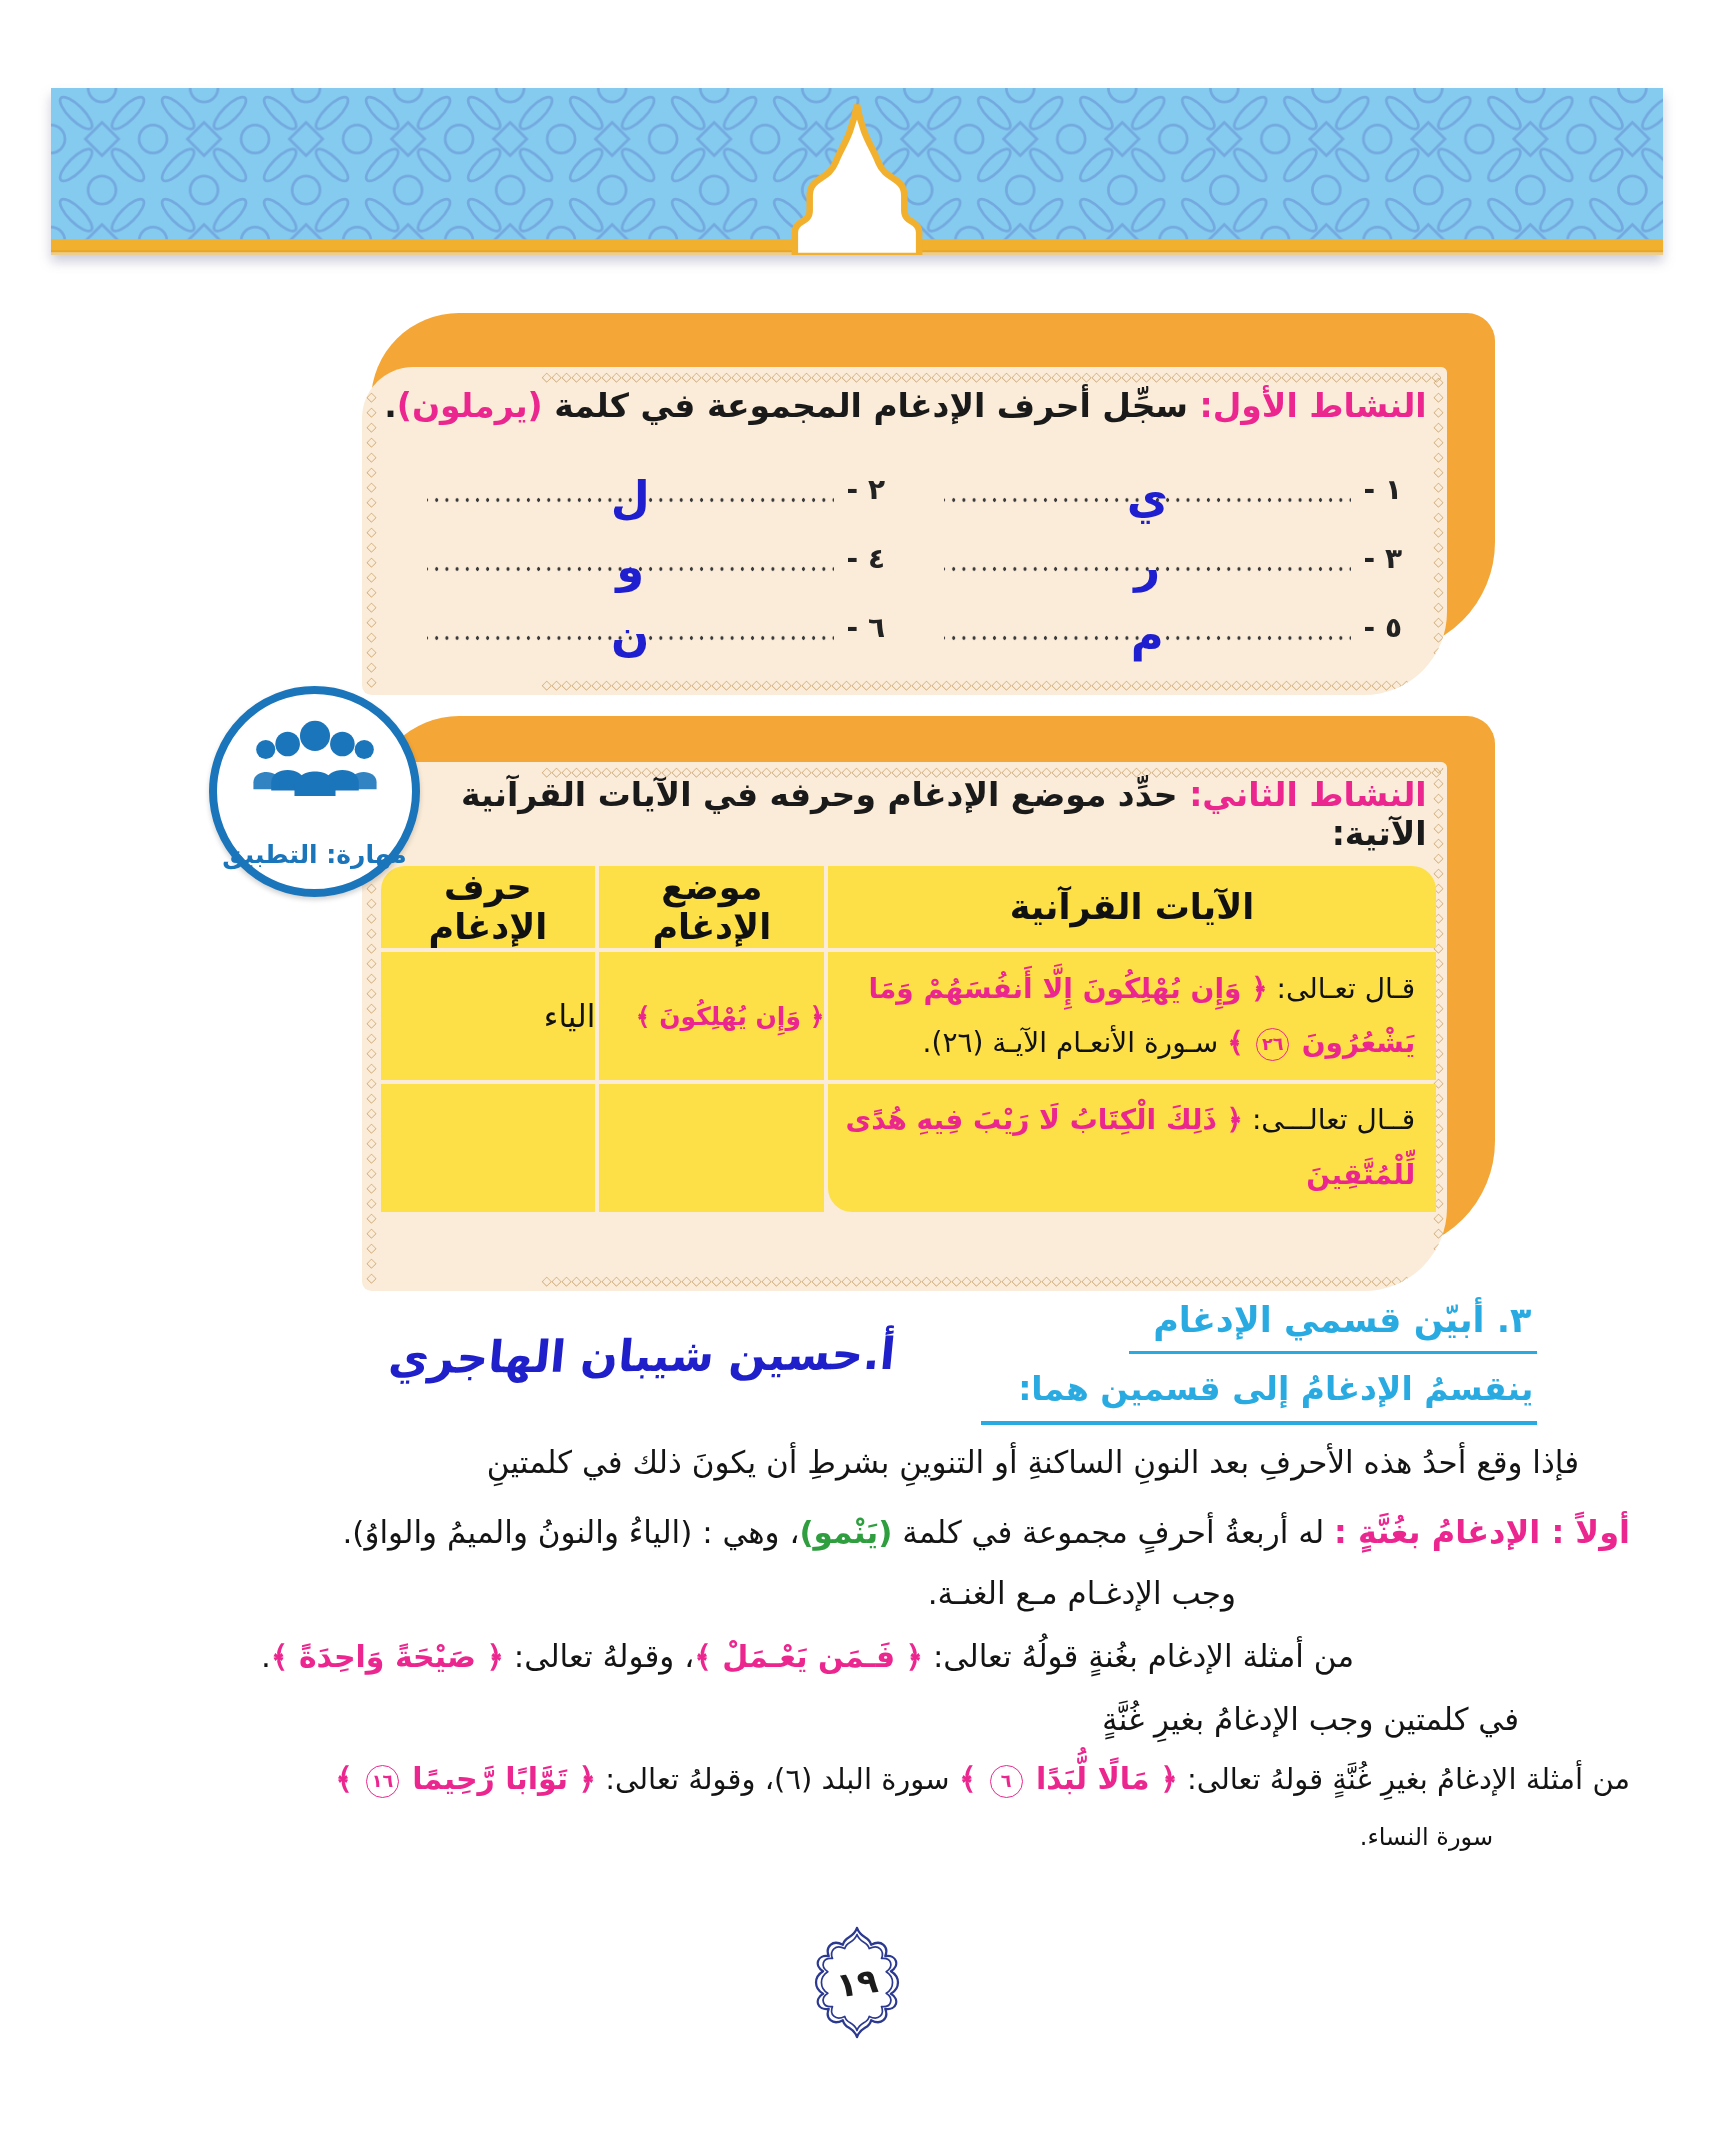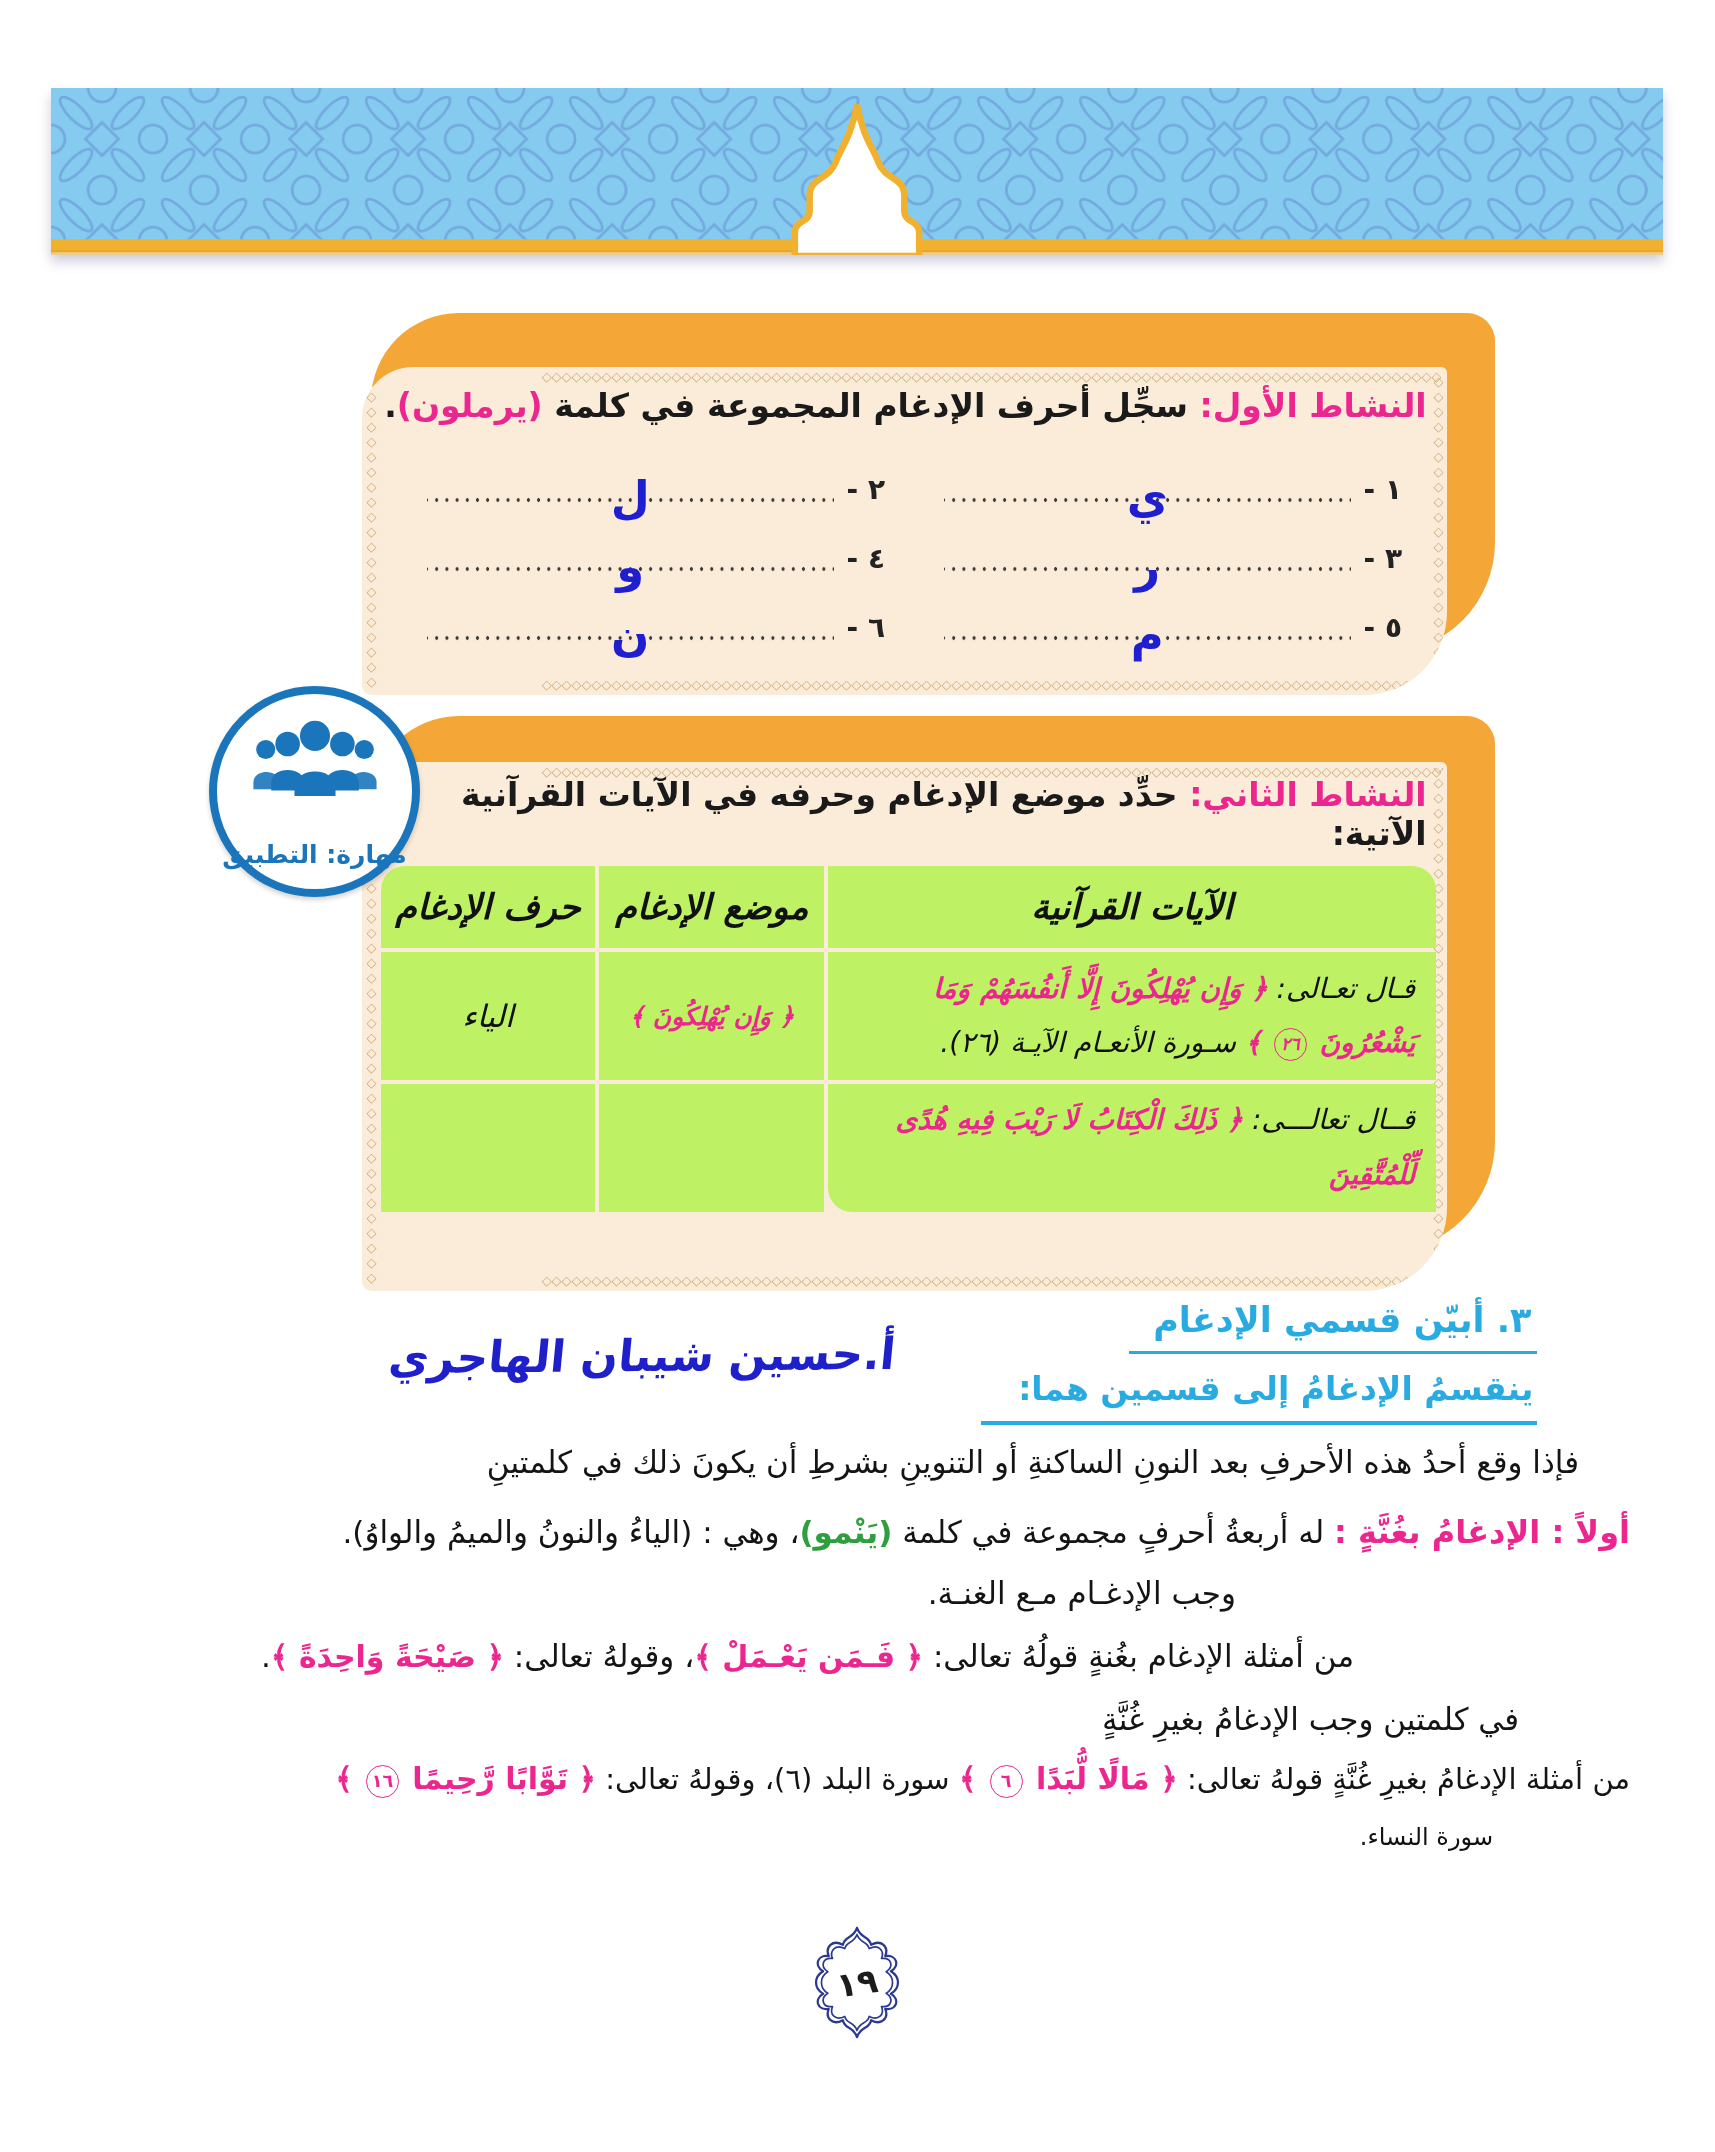--- a/index.html
+++ b/index.html
@@ -44,7 +44,7 @@
   
   .qtable { position:relative; z-index:4; width:1063px; margin:9.3px 7.4px 0 0;
             border-collapse:separate; border-spacing:4.6px; direction:rtl; }
-  .qtable td, .qtable th { background:#bef264; vertical-align:middle;font-style:italic; }
+  .qtable td, .qtable th { background:#fde047; vertical-align:middle; }
   .qtable th { height:82px; font-size:35px; font-weight:bold; color:#111; }
   .qtable .c-verse { width:58%; border-radius:0 24px 0 0; }
   .qtable .c-mawdi { width:21.5%; }

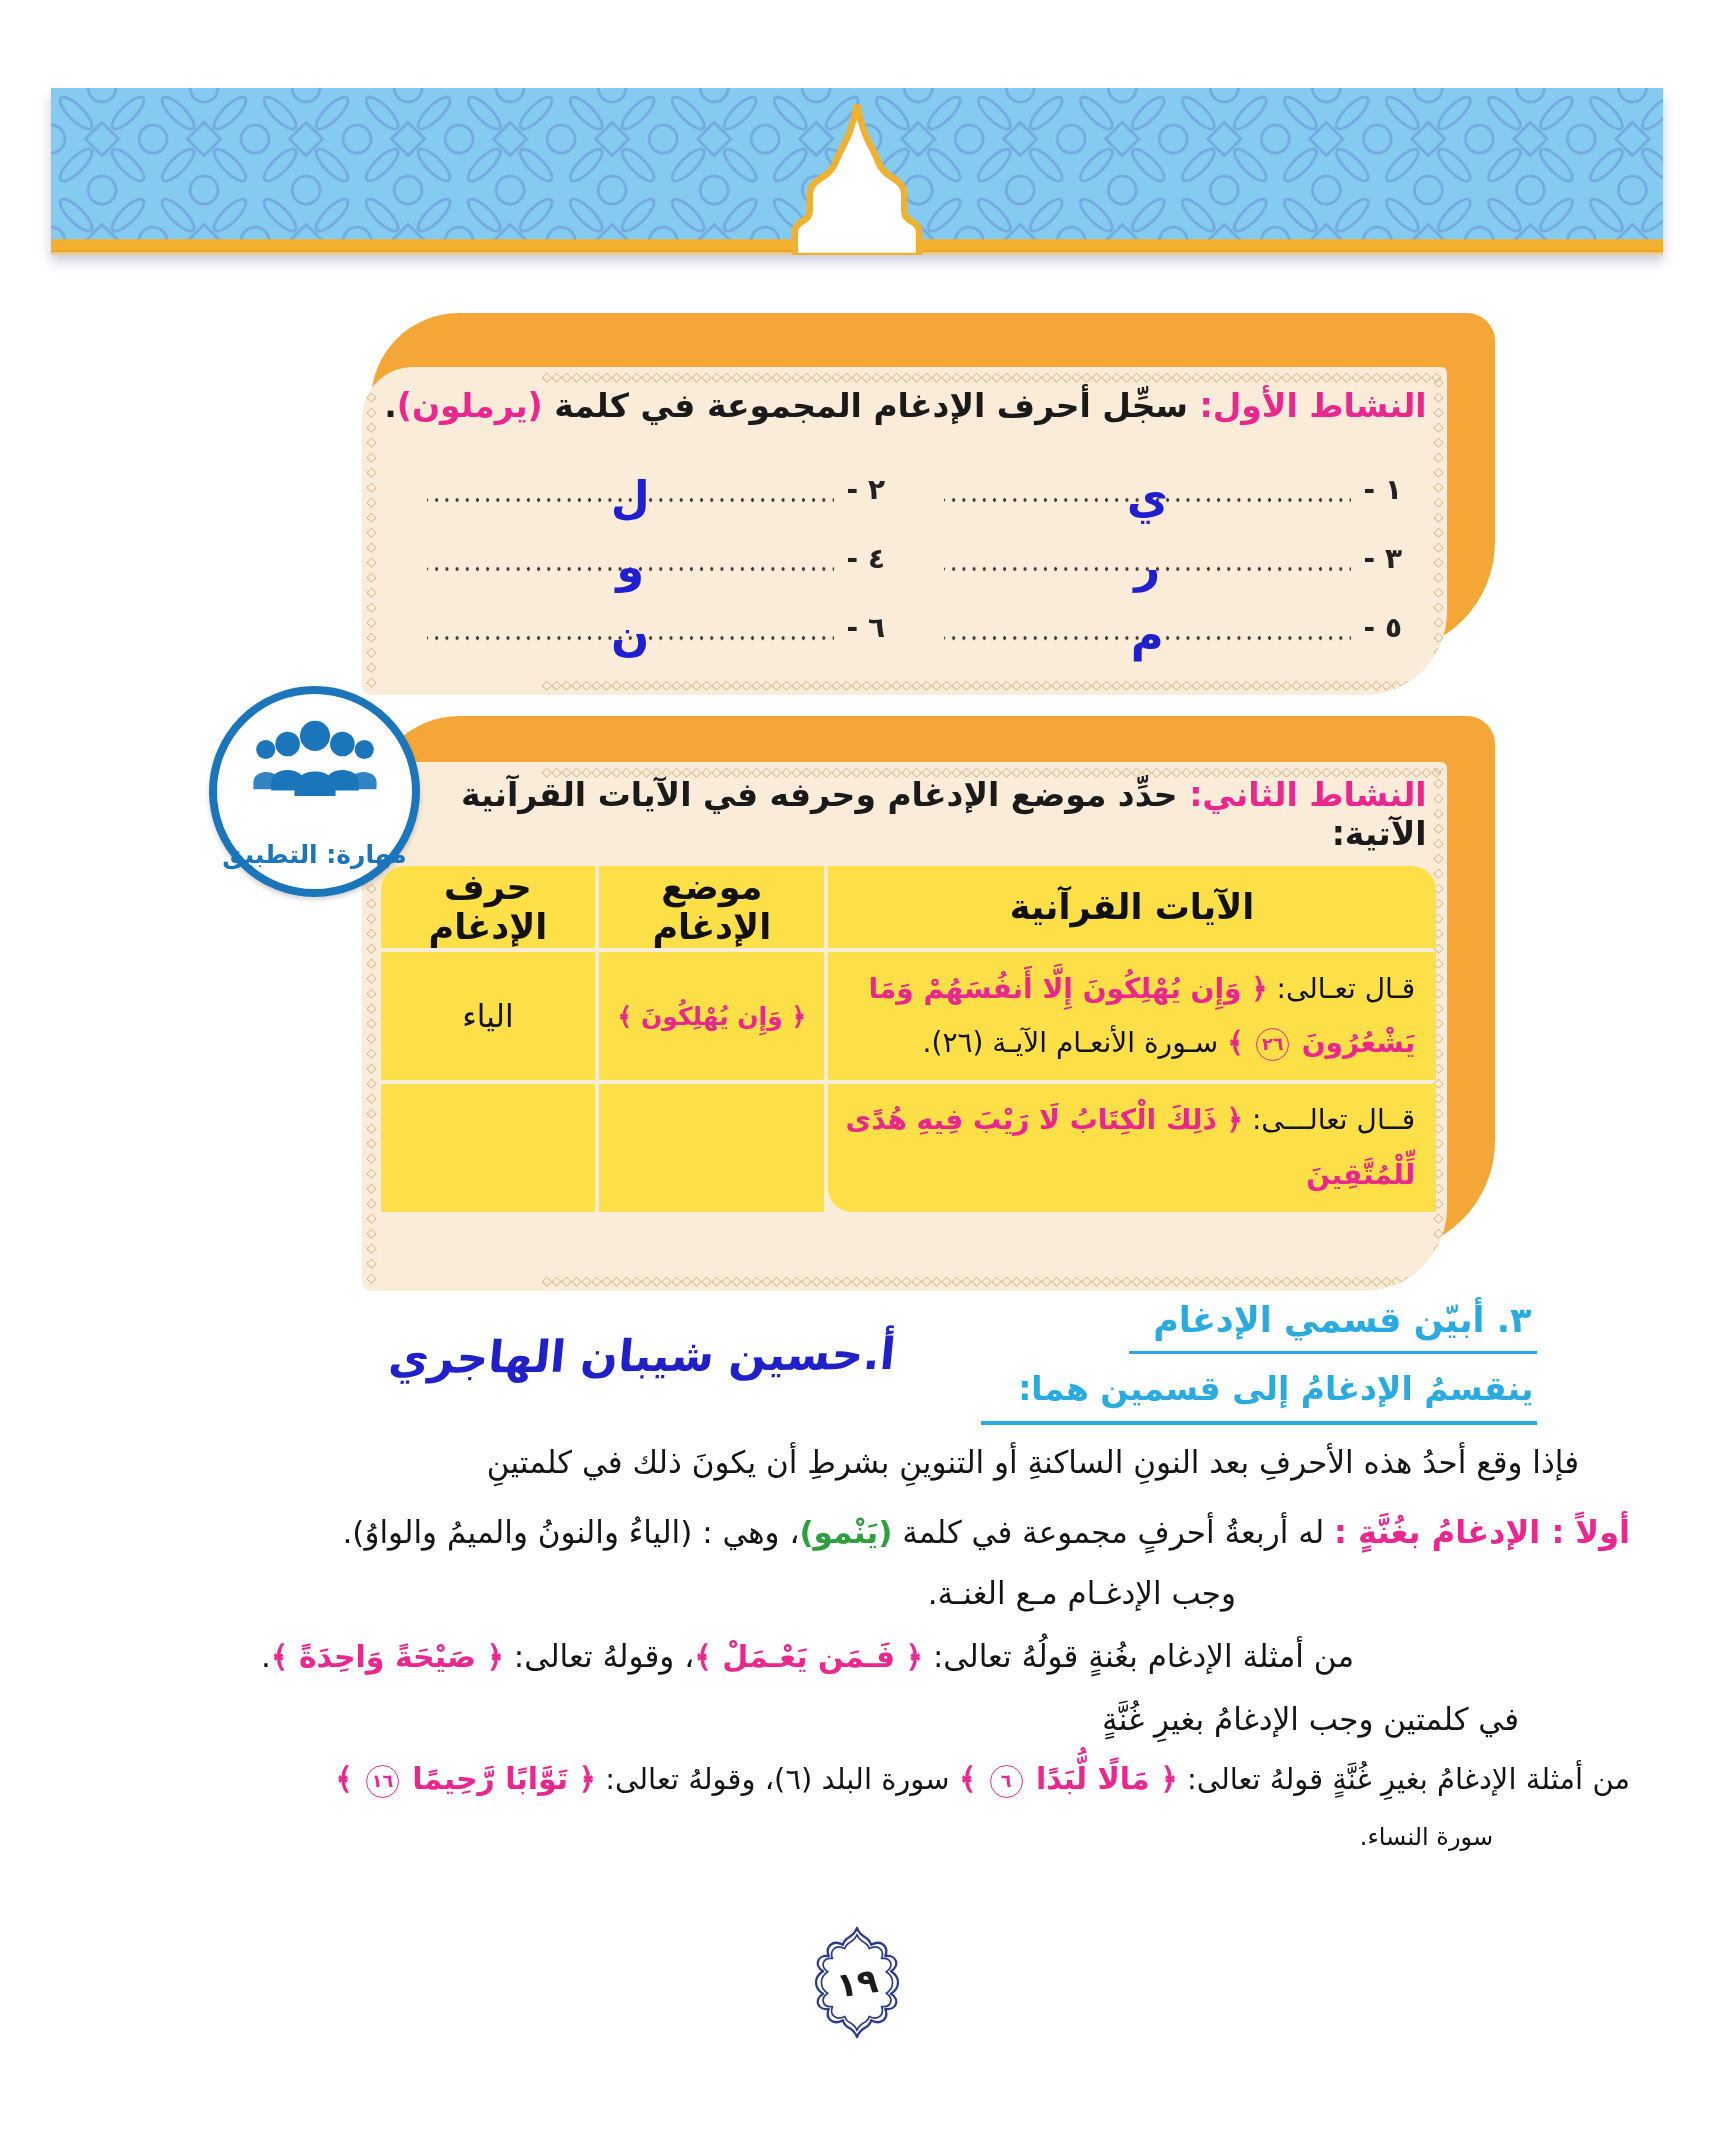--- a/index.html
+++ b/index.html
@@ -49,7 +49,7 @@
   .qtable .c-verse { width:58%; border-radius:0 24px 0 0; }
   .qtable .c-mawdi { width:21.5%; }
   .qtable .c-harf  { width:20.5%; border-radius:24px 0 0 0; }
-  .qtable td { height:126px; text-align:center; }
+  .qtable td { height:126px; }
   .qtable td.vcell { text-align:right; padding:9.3px 20.4px 9.3px 13px; font-size:28px;
                      color:#111; line-height:1.95; border-radius:0; }
   .quran { color:#EC268F; font-weight:bold; }

